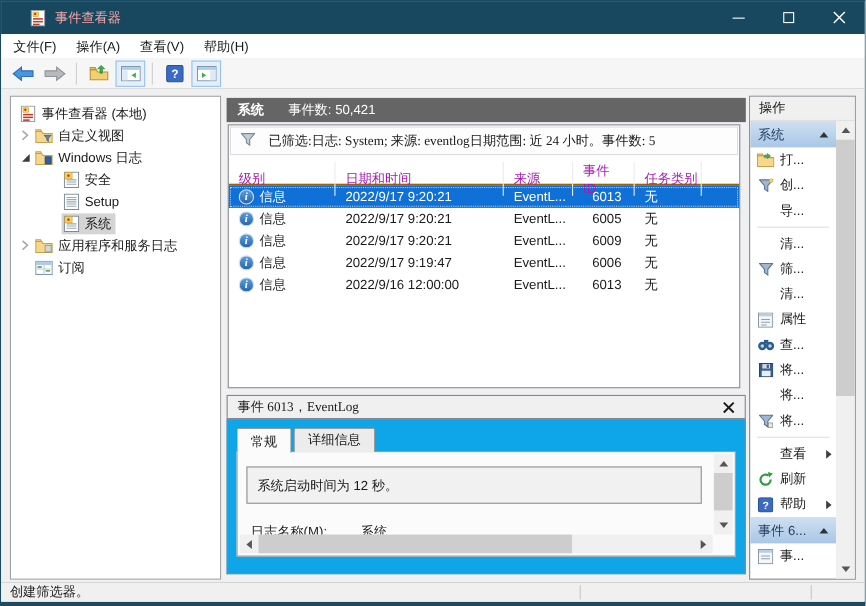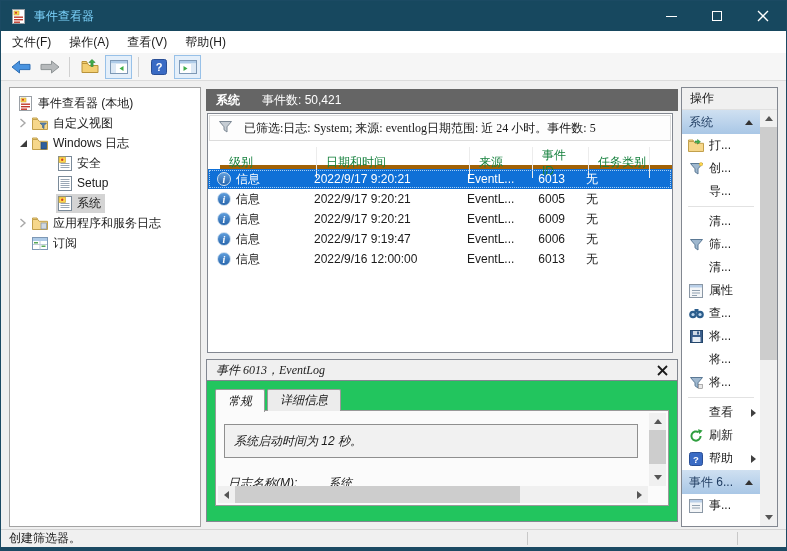--- a/index.html
+++ b/index.html
@@ -11,7 +11,7 @@
             display:flex; flex-direction:column; }
 
   
-  .titlebar { flex:0 0 30px; background:#17485f; color:#7dd3fc; display:flex; align-items:center; }
+  .titlebar { flex:0 0 30px; background:#17485f; color:#fca5a5; display:flex; align-items:center;padding-left:16px; }
   .tb-appicon { margin:0 8px 0 10px; display:flex; }
   .tb-controls { margin-left:auto; display:flex; height:100%; }
   .winbtn { width:46px; height:100%; display:flex; align-items:center; justify-content:center; }

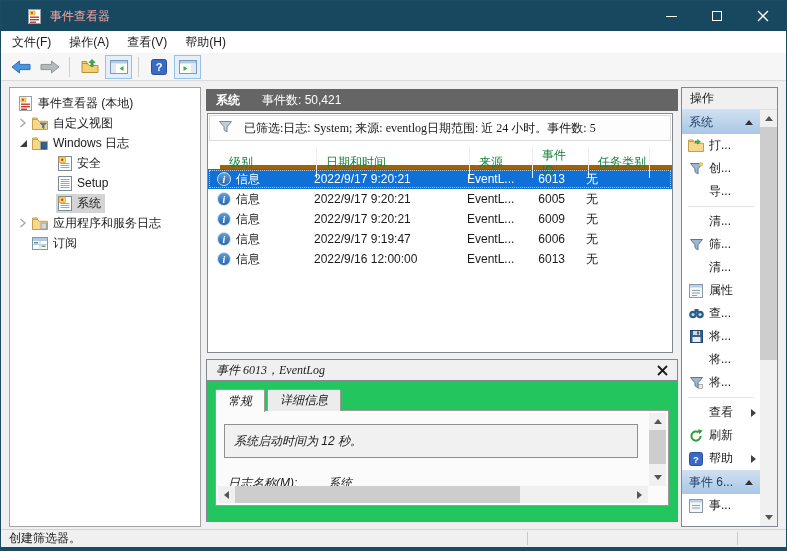--- a/index.html
+++ b/index.html
@@ -52,7 +52,7 @@
   .banner { height:26px; margin:1px 1px 6px 1px; border:1px solid #dcdcdc; background:#fdfdfd;
             display:flex; align-items:center; padding:0 9px; gap:12px; }
   .gridhead,.trow { display:grid; grid-template-columns:97px 153px 63px 56px 61px 1fr; align-items:center; }
-  .gridhead { height:22px; border-bottom:4px solid #a16207; color:#15803d;margin-left:12px; }
+  .gridhead { height:22px; border-bottom:2px solid #a16207; color:#a21caf; }
   .gh-cell { padding-left:9px; height:100%; display:flex; align-items:center; border-right:1px solid #ececec; }
   .gh-cell.num { justify-content:flex-end; padding-right:12px; }
   .gh-cell.last { border-right:none; }

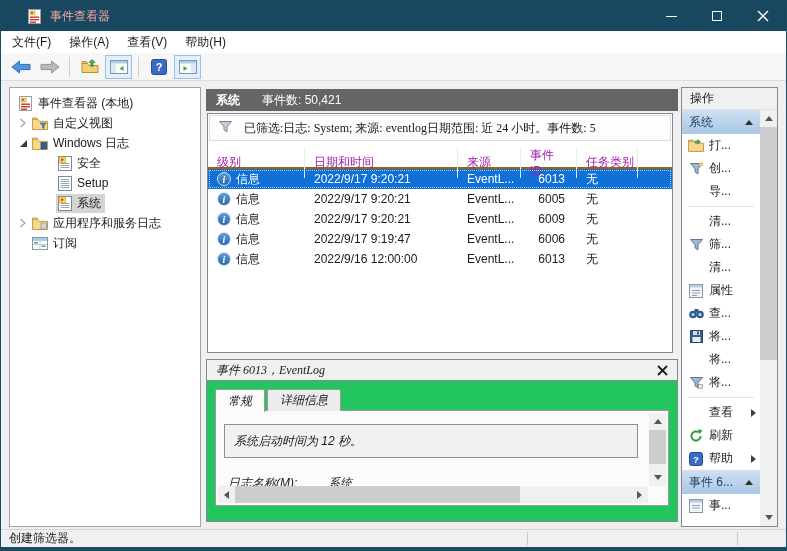--- a/index.html
+++ b/index.html
@@ -66,7 +66,7 @@
              display:inline-flex; align-items:center; justify-content:center; }
 
   
-  .preview { position:absolute; left:0; right:0; top:270px; bottom:5px;font-style:italic; }
+  .preview { position:absolute; left:0; right:0; top:270px; bottom:5px; }
   .p-header { height:22px; background:#f0f0f0; border:1px solid #828790; display:flex; align-items:center;
               padding:0 9px; font-family:"Liberation Serif",serif; }
   .p-close { margin-left:auto; display:flex; }

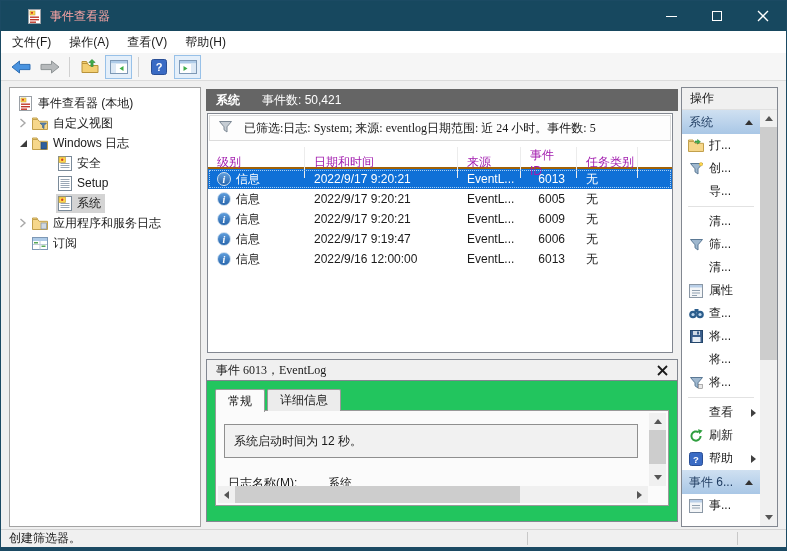--- a/index.html
+++ b/index.html
@@ -71,7 +71,7 @@
               padding:0 9px; font-family:"Liberation Serif",serif; }
   .p-close { margin-left:auto; display:flex; }
   .p-body { position:absolute; top:22px; left:0; right:0; bottom:0; border:1px solid #828790; border-top:none;
-            background:#22c55e; padding:8px 8px 16px 8px; }
+            background:#0ea5e9; padding:8px 8px 16px 8px; }
   .tabs { display:flex; height:22px; position:relative; z-index:2; }
   .tab { padding:0 12px; display:flex; align-items:center; border:1px solid #9a9a9a; border-bottom:none;
          background:#ececec; margin-right:2px; border-radius:2px 2px 0 0; }

